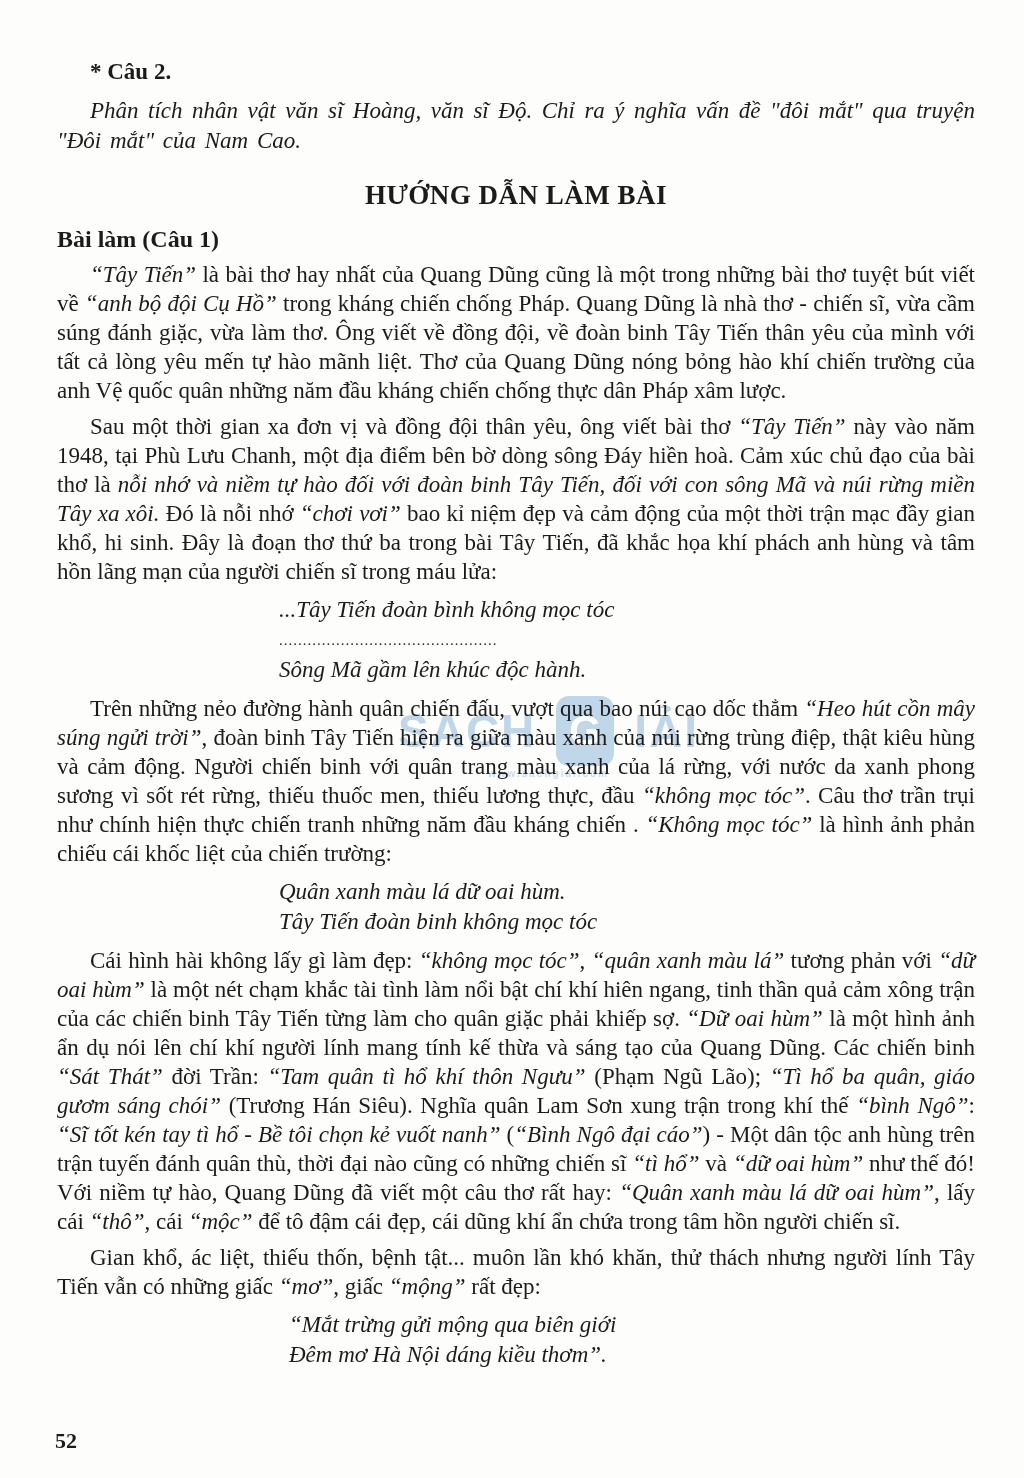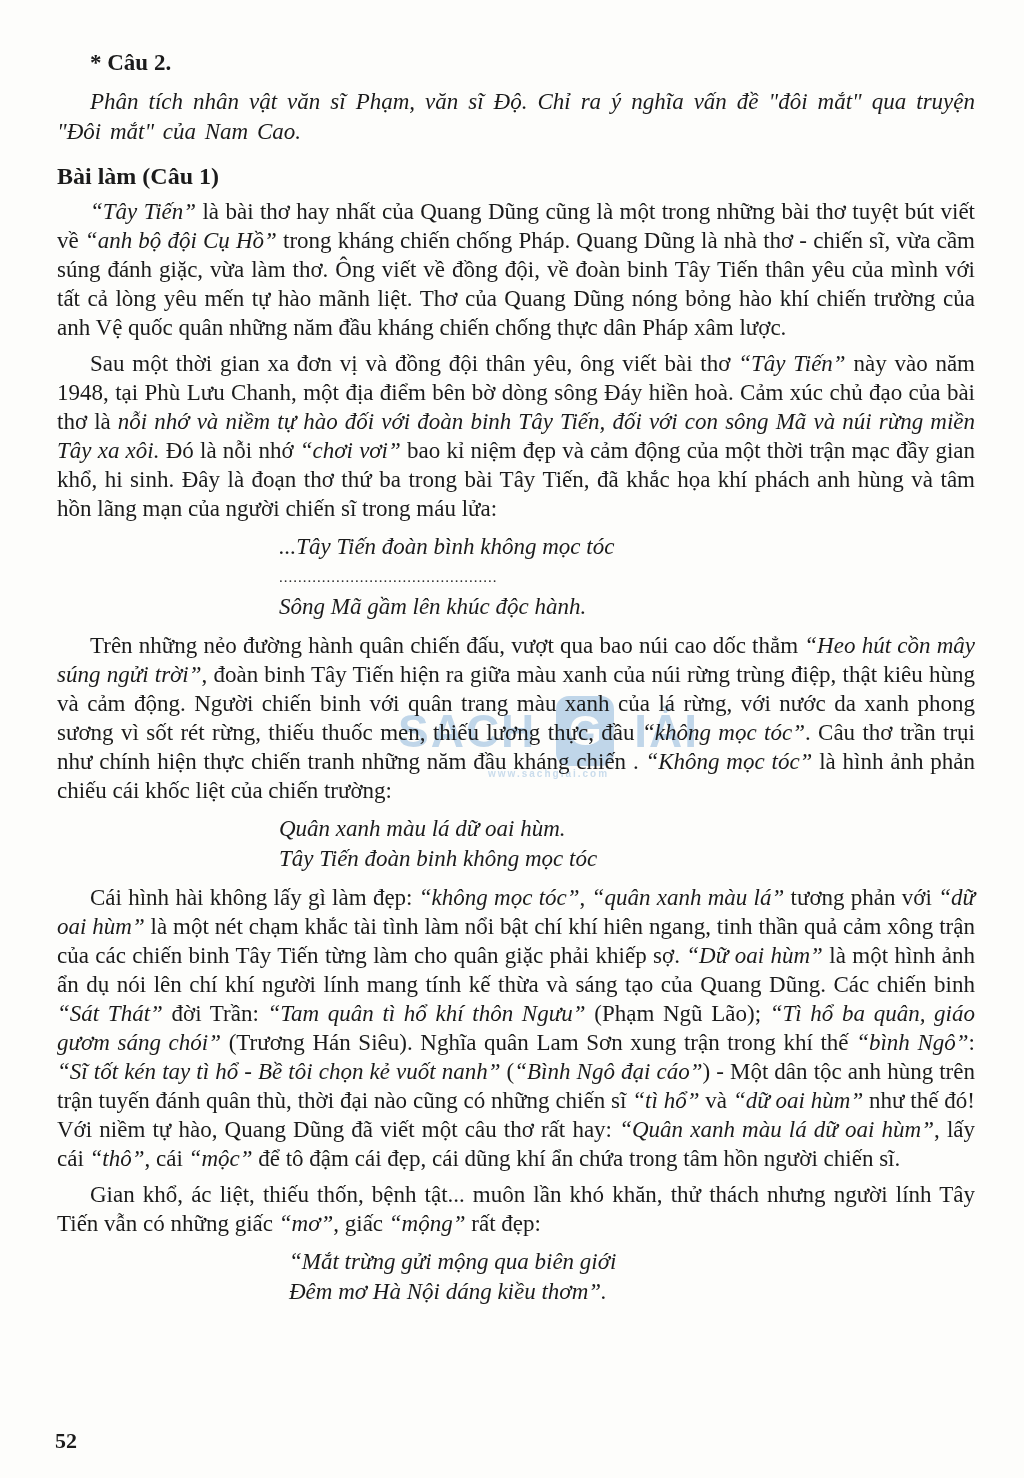--- a/index.html
+++ b/index.html
@@ -15,7 +15,7 @@
   .content {
     position: absolute;
     left: 57px;
-    top: 3px;
+    top: 12px;
     width: 918px;
     z-index: 1;
   }

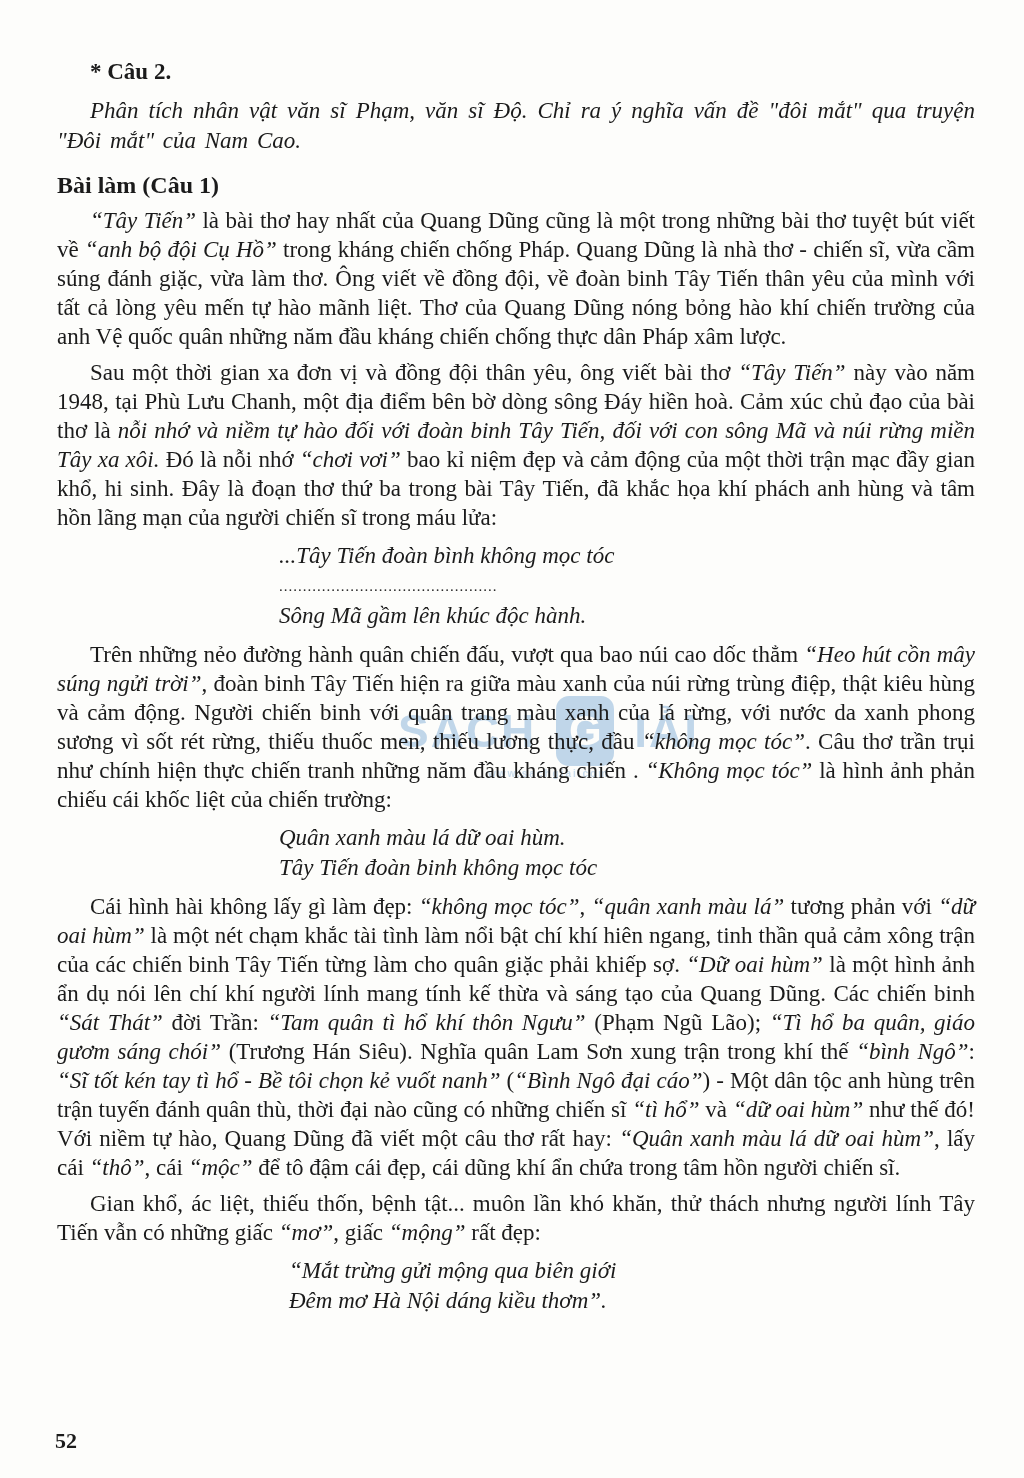--- a/index.html
+++ b/index.html
@@ -147,7 +147,7 @@
 
   <div class="content">
     <div class="q2-label">* Câu 2.</div>
-    <p class="question">Phân tích nhân vật văn sĩ Phạm, văn sĩ Độ. Chỉ ra ý nghĩa vấn đề "đôi mắt" qua truyện "Đôi mắt" của Nam Cao.</p>
+    <p class="question">Phân tích nhân vật văn sĩ Hoàng, văn sĩ Độ. Chỉ ra ý nghĩa vấn đề "đôi mắt" qua truyện "Đôi mắt" của Nam Cao.</p>
     <div class="h-sub">Bài làm (Câu 1)</div>
     <div id="doc-body">
         <p class="para"><span class="it">“Tây Tiến”</span><span class="rm"> là bài thơ hay nhất của Quang Dũng cũng là một trong những bài thơ tuyệt bút viết về </span><span class="it">“anh bộ đội Cụ Hồ”</span><span class="rm"> trong kháng chiến chống Pháp. Quang Dũng là nhà thơ - chiến sĩ, vừa cầm súng đánh giặc, vừa làm thơ. Ông viết về đồng đội, về đoàn binh Tây Tiến thân yêu của mình với tất cả lòng yêu mến tự hào mãnh liệt. Thơ của Quang Dũng nóng bỏng hào khí chiến trường của anh Vệ quốc quân những năm đầu kháng chiến chống thực dân Pháp xâm lược.</span></p>

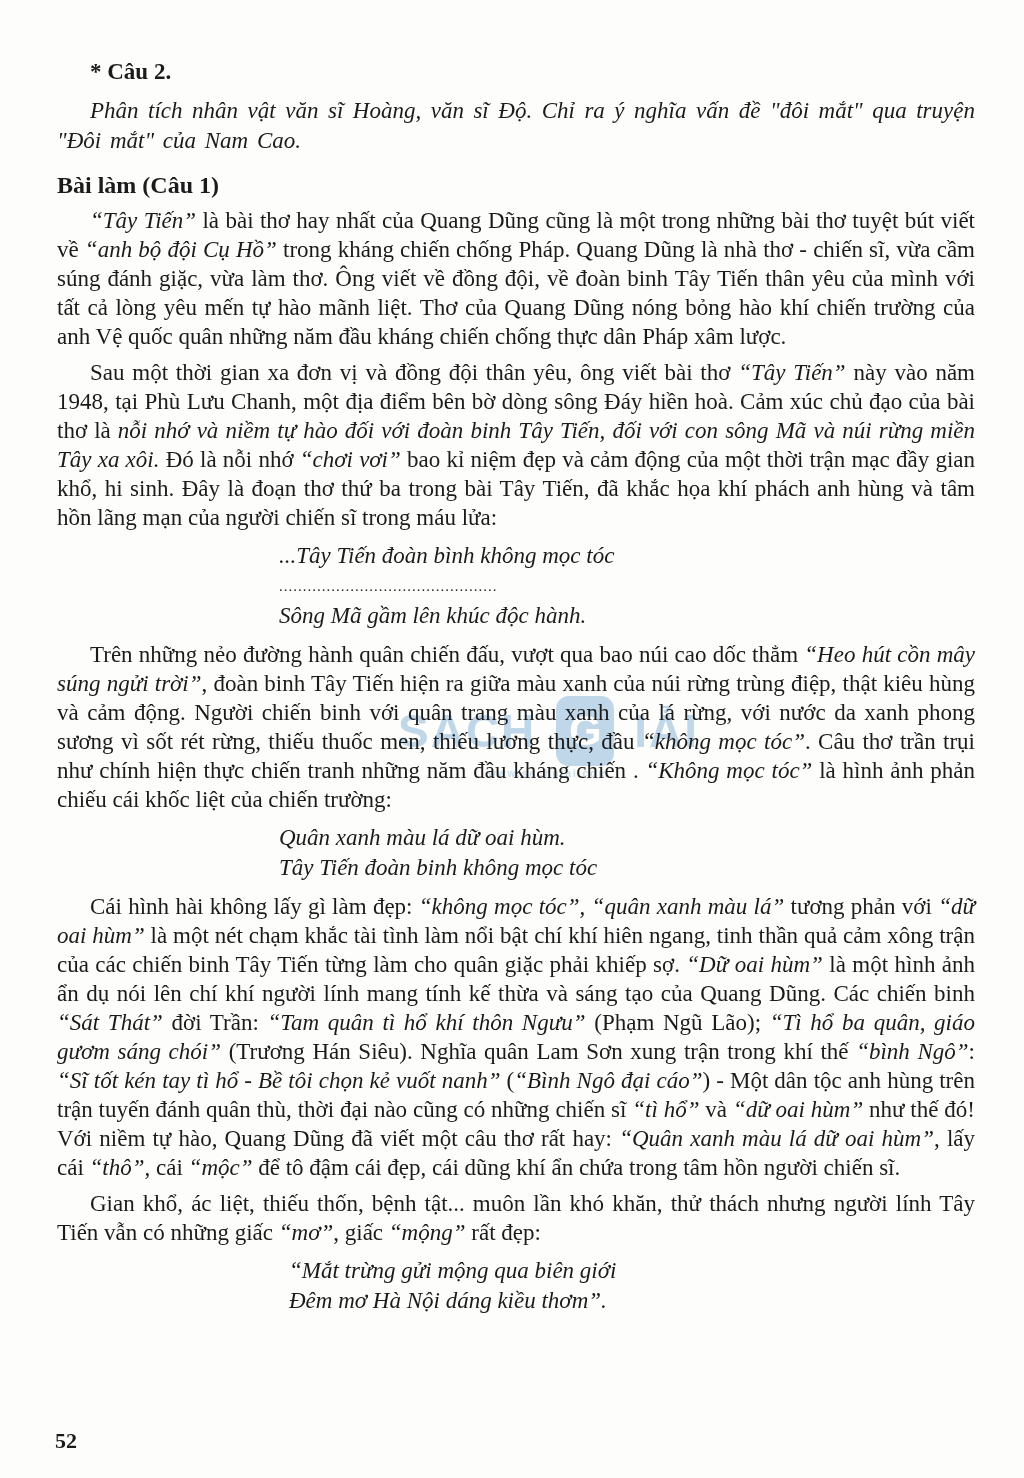--- a/index.html
+++ b/index.html
@@ -148,6 +148,7 @@
   <div class="content">
     <div class="q2-label">* Câu 2.</div>
     <p class="question">Phân tích nhân vật văn sĩ Hoàng, văn sĩ Độ. Chỉ ra ý nghĩa vấn đề "đôi mắt" qua truyện "Đôi mắt" của Nam Cao.</p>
+    <div class="h-main">HƯỚNG DẪN LÀM BÀI</div>
     <div class="h-sub">Bài làm (Câu 1)</div>
     <div id="doc-body">
         <p class="para"><span class="it">“Tây Tiến”</span><span class="rm"> là bài thơ hay nhất của Quang Dũng cũng là một trong những bài thơ tuyệt bút viết về </span><span class="it">“anh bộ đội Cụ Hồ”</span><span class="rm"> trong kháng chiến chống Pháp. Quang Dũng là nhà thơ - chiến sĩ, vừa cầm súng đánh giặc, vừa làm thơ. Ông viết về đồng đội, về đoàn binh Tây Tiến thân yêu của mình với tất cả lòng yêu mến tự hào mãnh liệt. Thơ của Quang Dũng nóng bỏng hào khí chiến trường của anh Vệ quốc quân những năm đầu kháng chiến chống thực dân Pháp xâm lược.</span></p>

